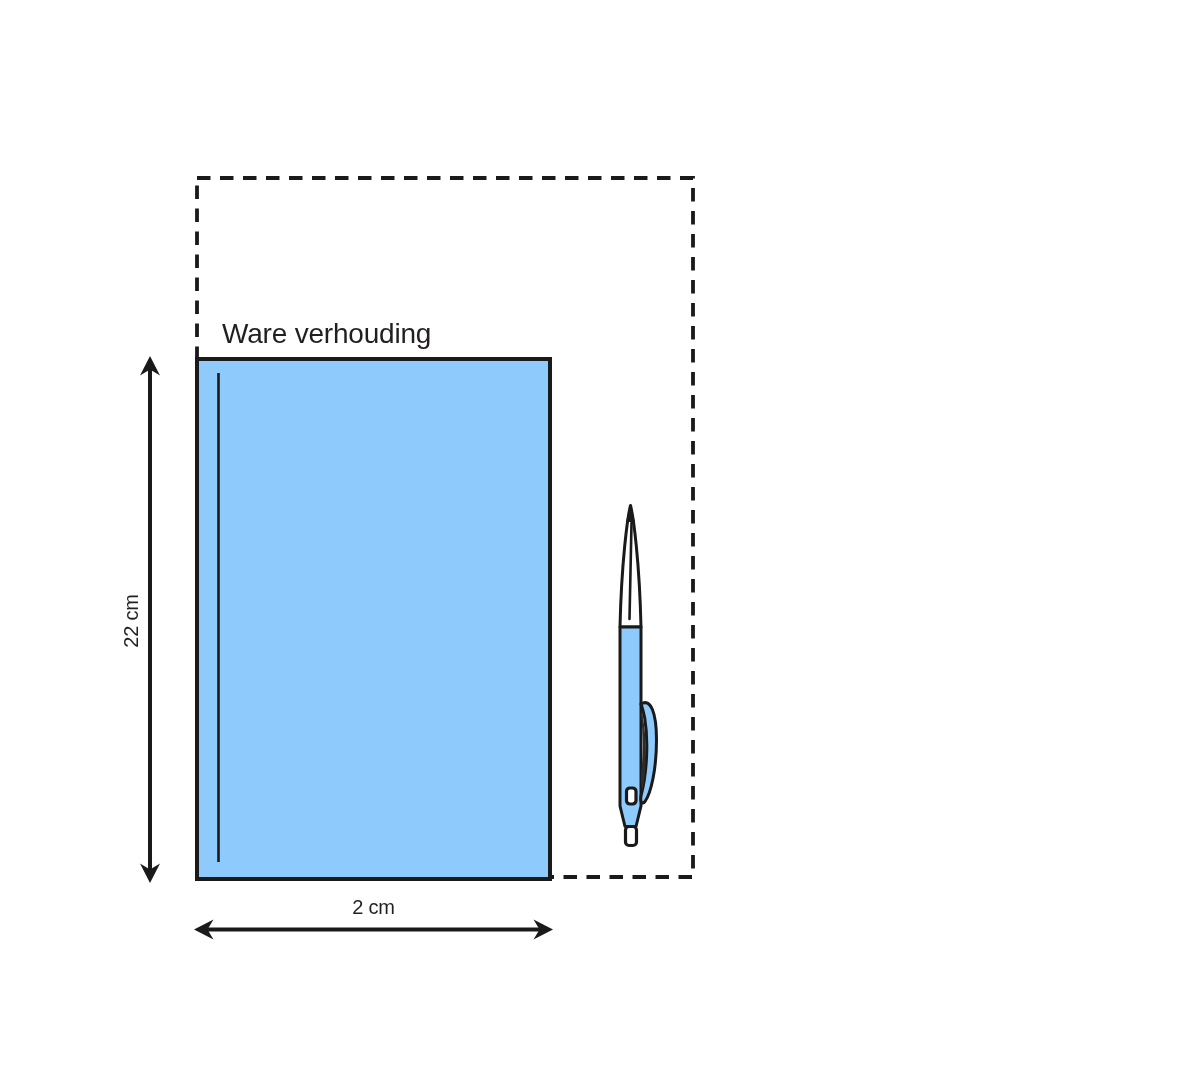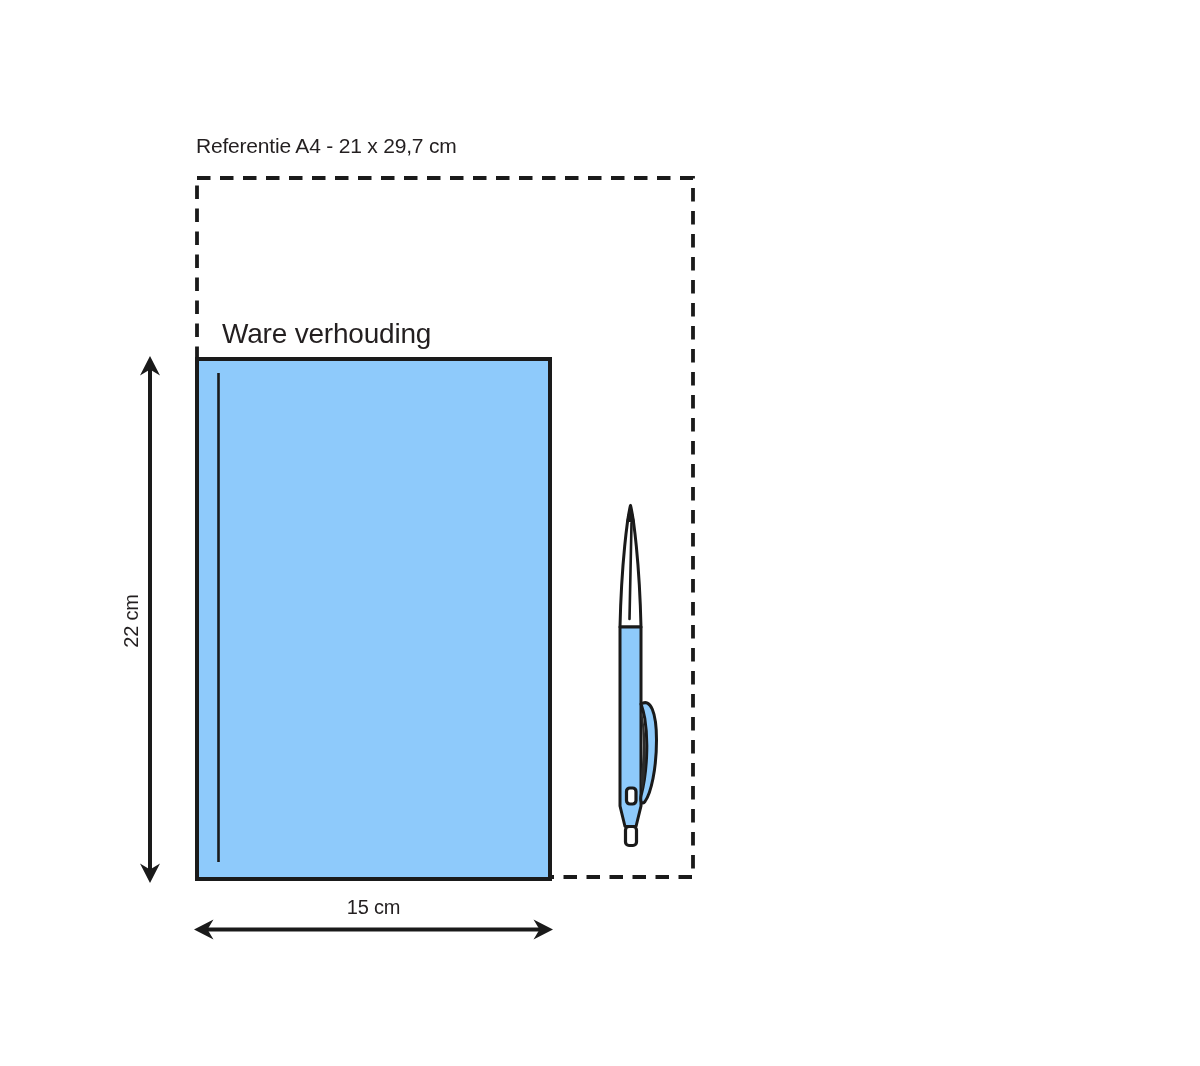--- a/index.html
+++ b/index.html
@@ -106,7 +106,6 @@
     </g>
   </svg>
 
-  <div class="label reference-label">Referentie A4 - 21 x 29,7 cm</div>
 
   <div class="label scale-label">Ware verhouding</div>
 

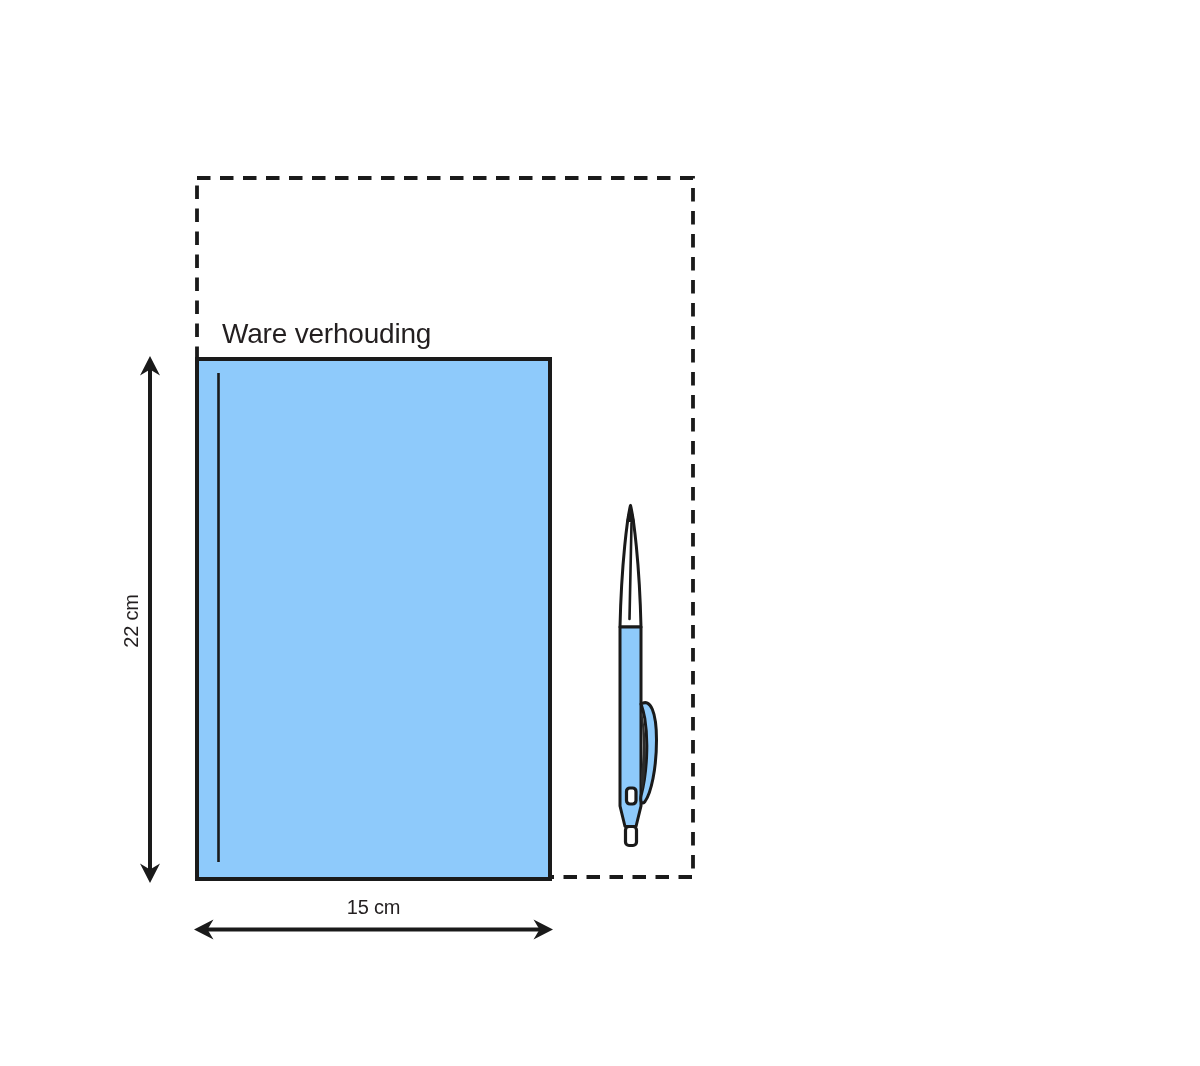--- a/index.html
+++ b/index.html
@@ -111,7 +111,7 @@
 
   <div class="label height-label">22 cm</div>
 
-  <div class="label width-label">15 cm</div>
+  <div class="label width-label">2 cm</div>
 
 </div>
 

